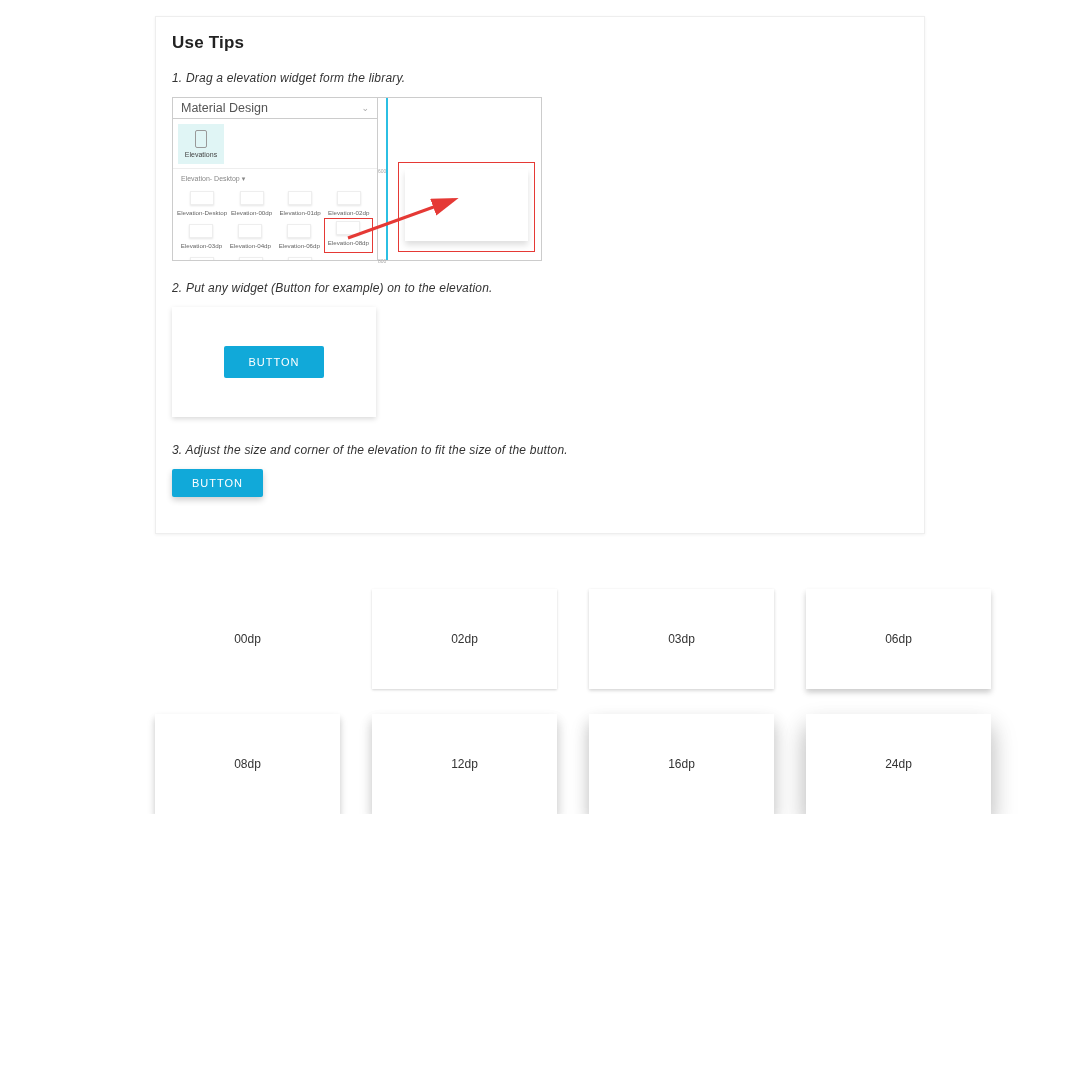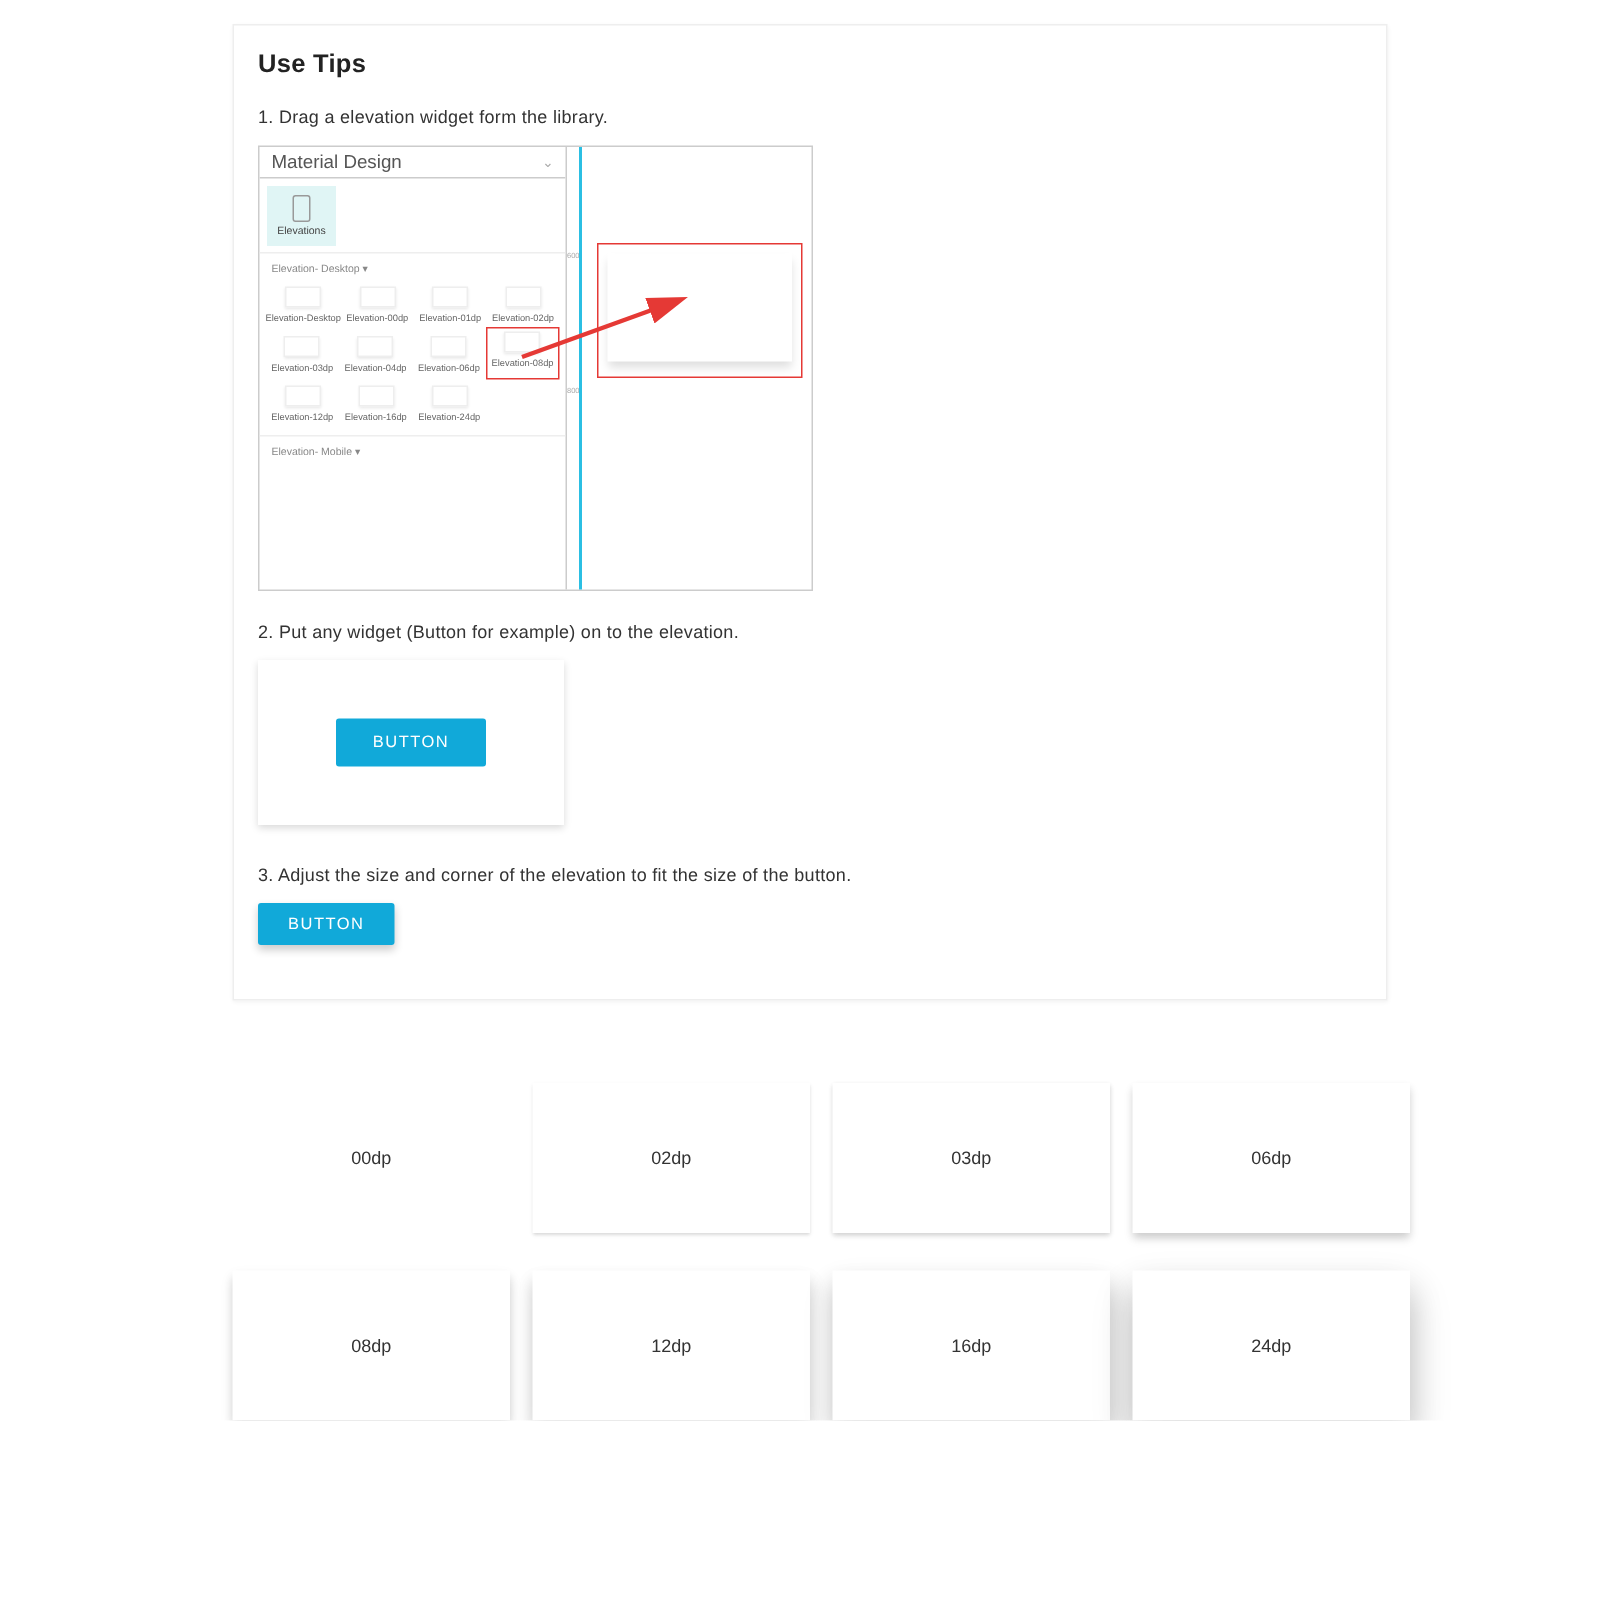--- a/index.html
+++ b/index.html
@@ -20,7 +20,7 @@
     margin-bottom: 55px;
   }
   .tips-title { font-size: 17px; font-weight: 700; margin: 0 0 18px 0; letter-spacing: .2px; }
-  .tip-step { font-size: 12px; margin: 0 0 12px 0; letter-spacing: .2px; color: #333; }
+  .tip-step { font-size: 12px; margin: 0 0 12px 0; letter-spacing: .2px; color: #333; font-style: italic; }
 
   
   .library-box { border: 1px solid #ccc; width: 370px; height: 297px; display: flex; position: relative; margin-bottom: 20px; }

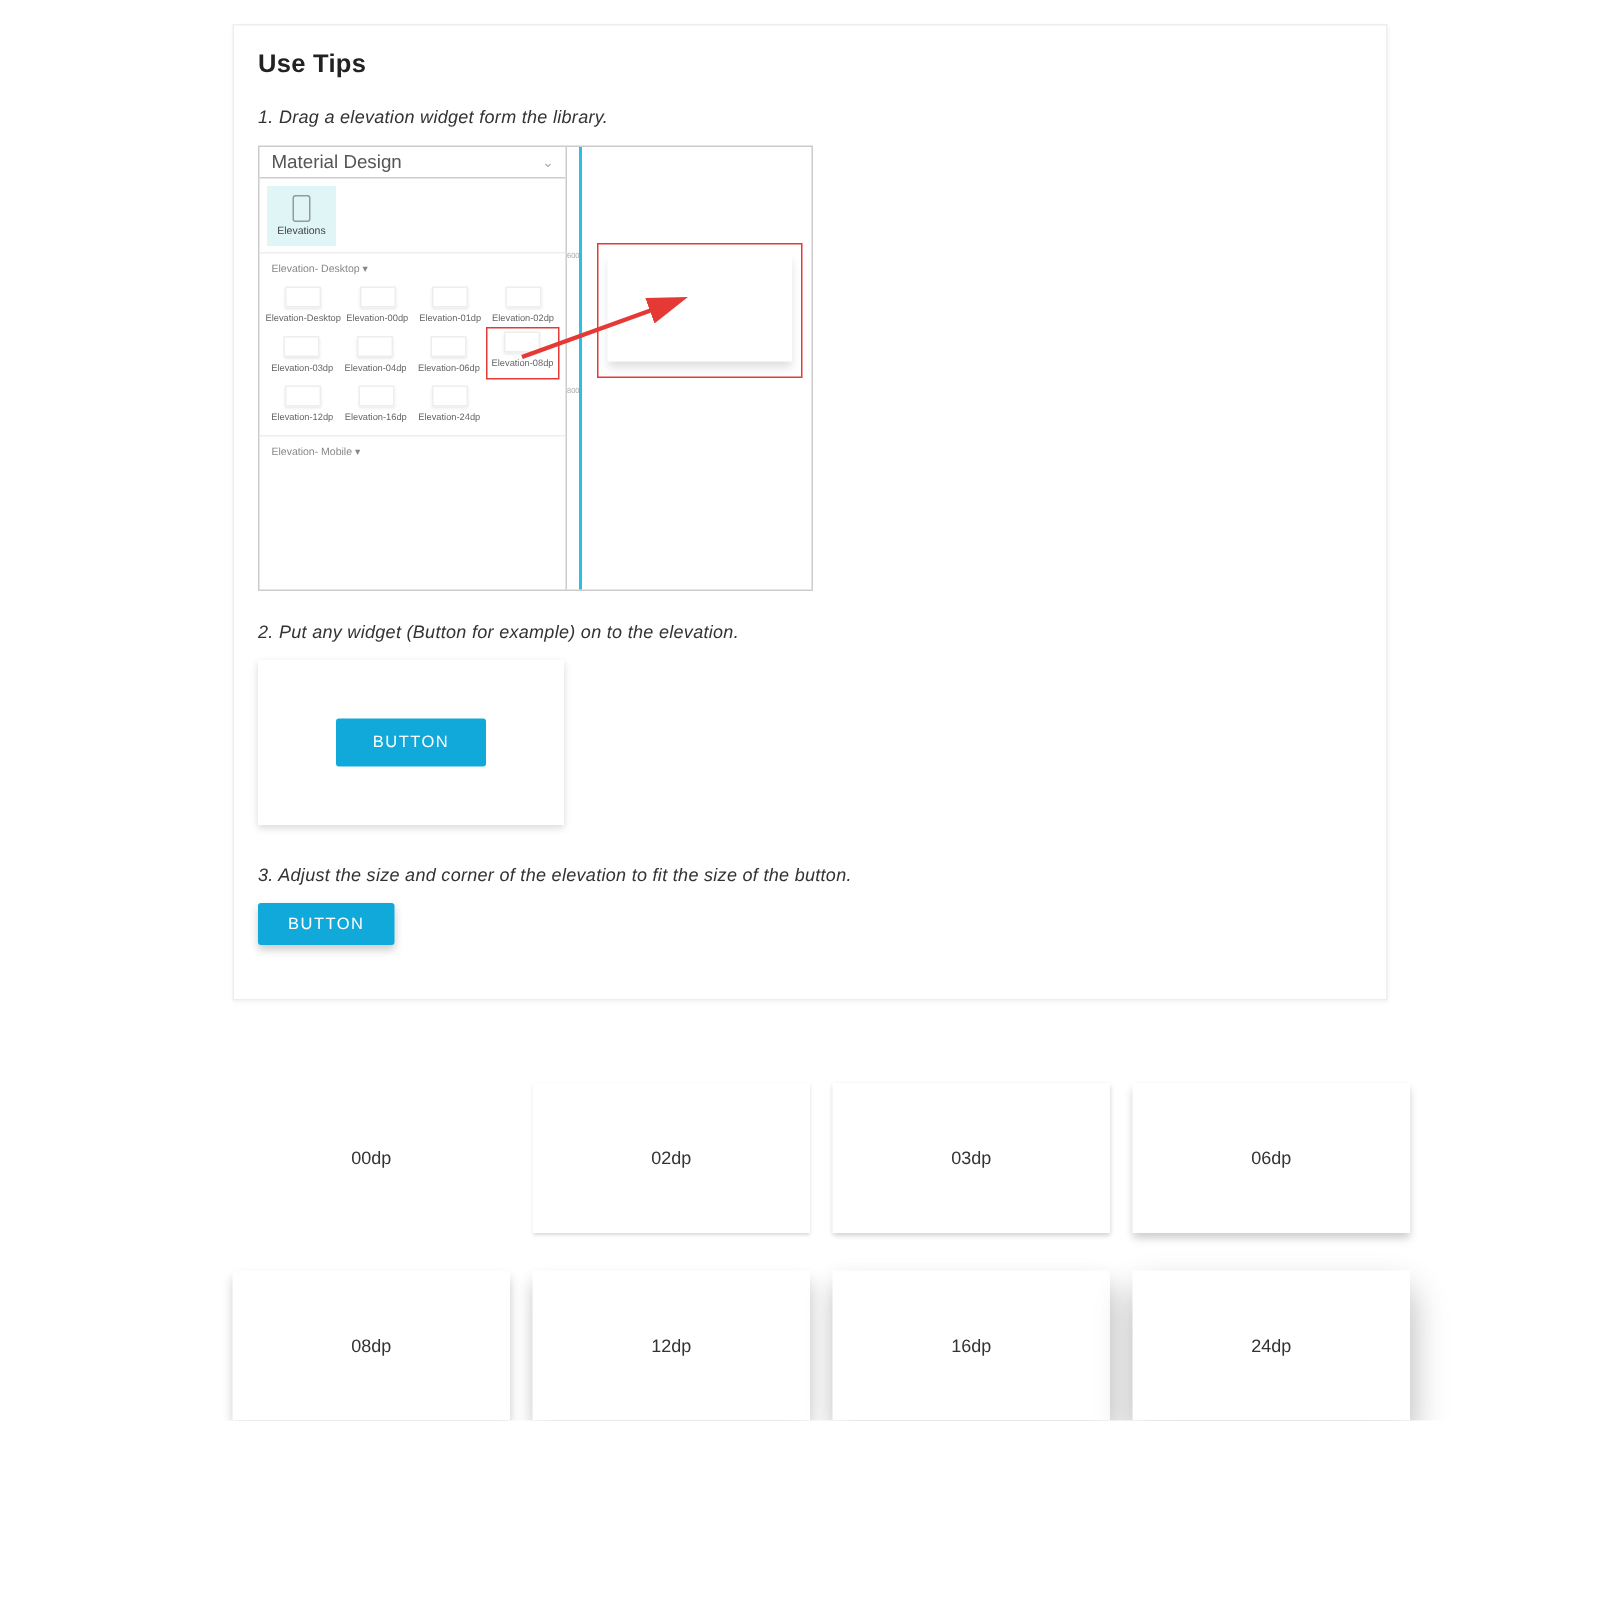--- a/index.html
+++ b/index.html
@@ -23,7 +23,7 @@
   .tip-step { font-size: 12px; margin: 0 0 12px 0; letter-spacing: .2px; color: #333; font-style: italic; }
 
   
-  .library-box { border: 1px solid #ccc; width: 370px; height: 297px; display: flex; position: relative; margin-bottom: 20px; }
+  .library-box { border: 1px solid #ccc; width: 370px; height: 164px; display: flex; position: relative; margin-bottom: 20px; }
   .library-left { width: 205px; border-right: 1px solid #ccc; overflow: hidden; position: relative; }
   .lib-header { border-bottom: 1px solid #ccc; padding: 3px 8px; font-size: 12.5px; color: #555; display:flex; justify-content:space-between; align-items:center; }
   .lib-header .caret { font-size: 9px; color:#aaa; }

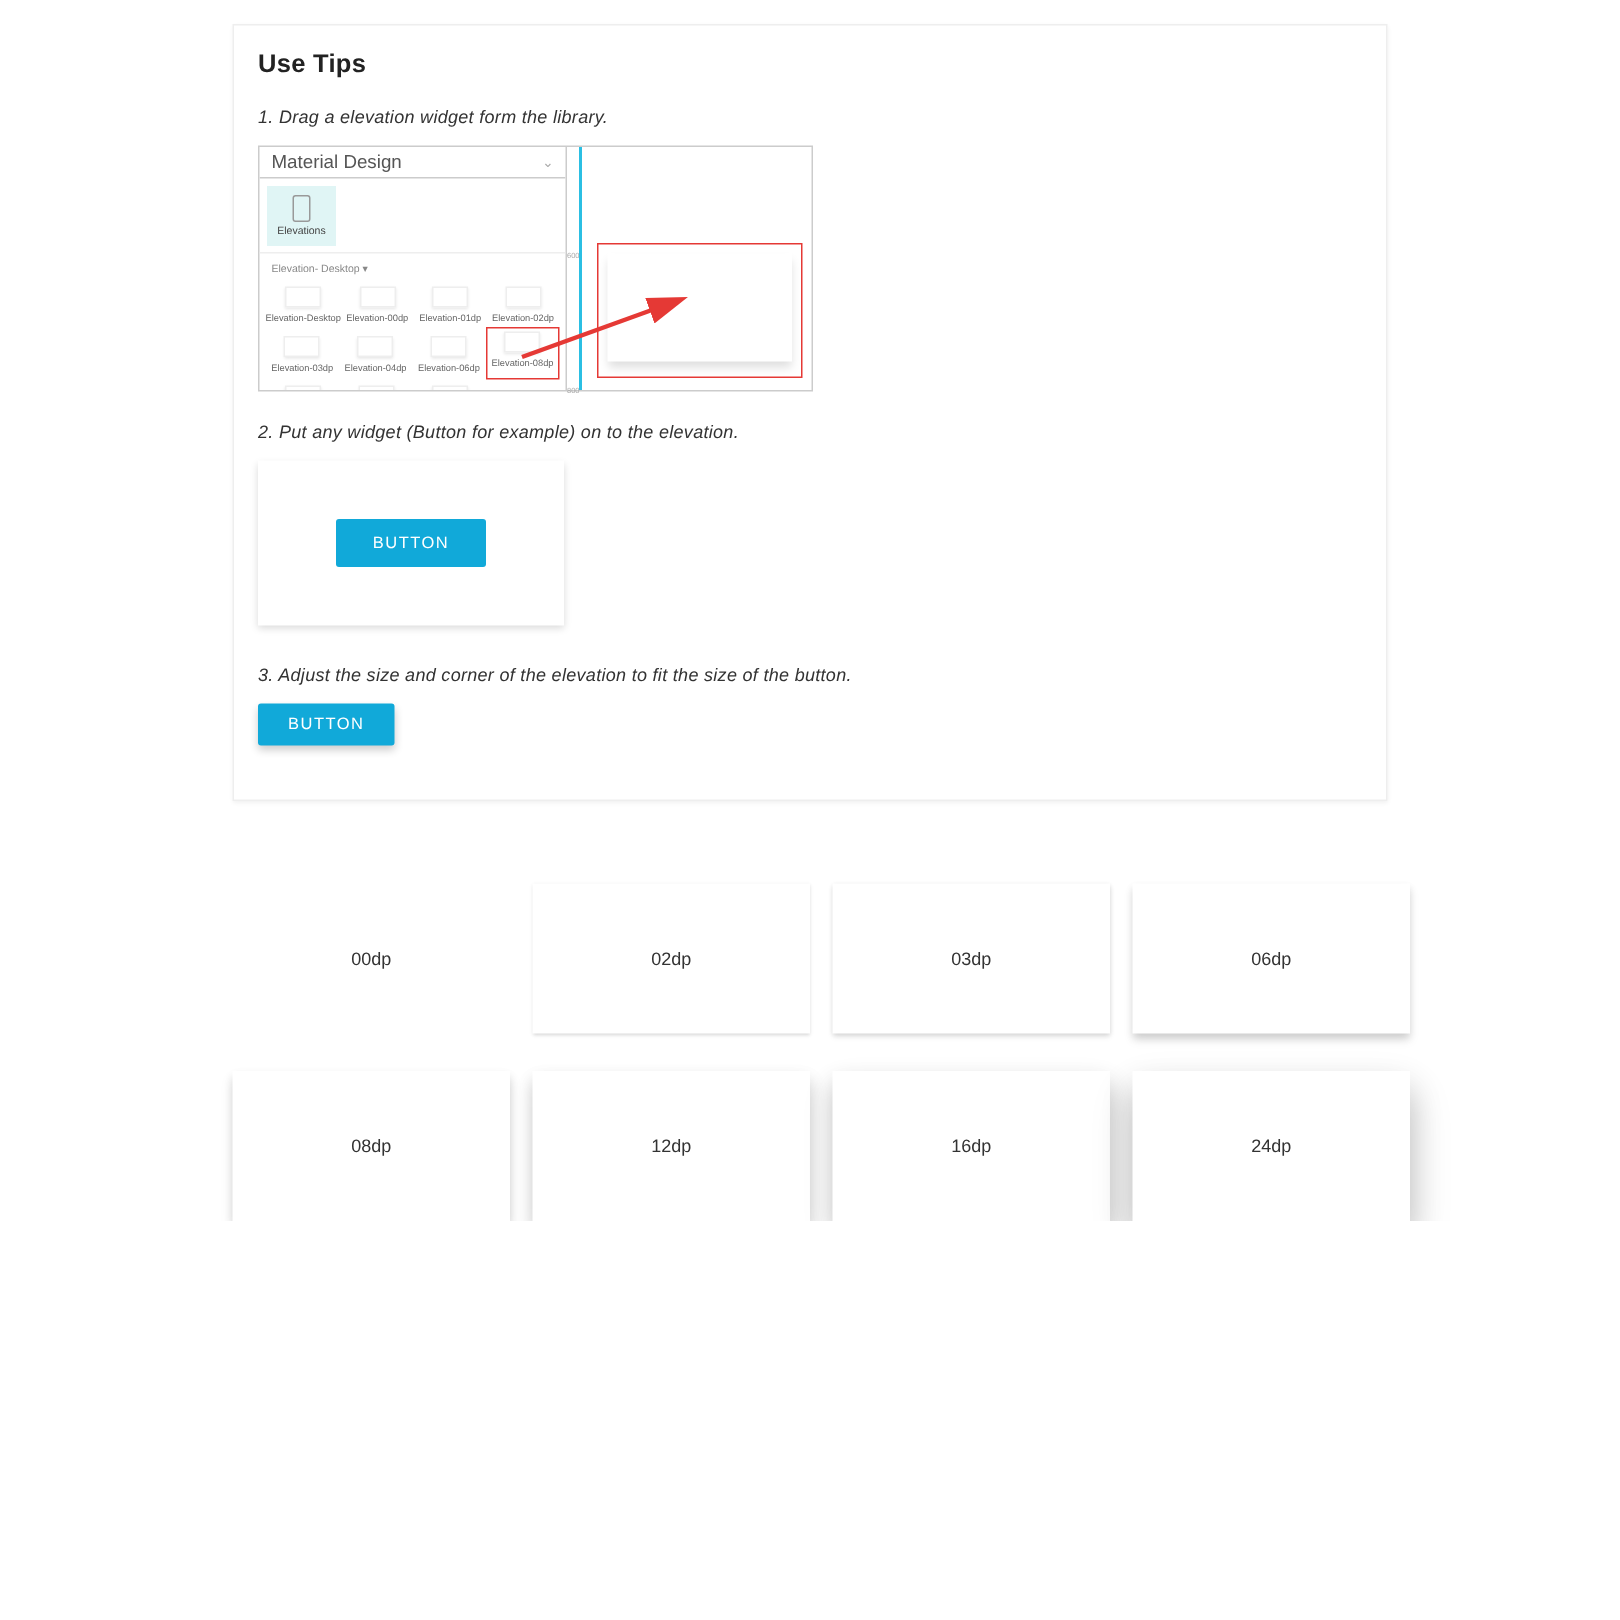--- a/index.html
+++ b/index.html
@@ -49,7 +49,7 @@
 
   
   .section-title { font-size:15px; font-weight:700; margin-bottom: 18px; }
-  .desk-grid { display:grid; grid-template-columns: repeat(4, 185px); gap: 25px 15px; }
+  .desk-grid { display:grid; grid-template-columns: repeat(4, 185px); gap: 25px 32px; }
   .desk-card { height:100px; display:flex; align-items:center; justify-content:center; font-size:12px; color:#333; background:#fff; }
   .e00 { box-shadow:none; }
   .e01 { box-shadow:0 1px 1px rgba(0,0,0,.08), 0 1px 2px rgba(0,0,0,.06); }

